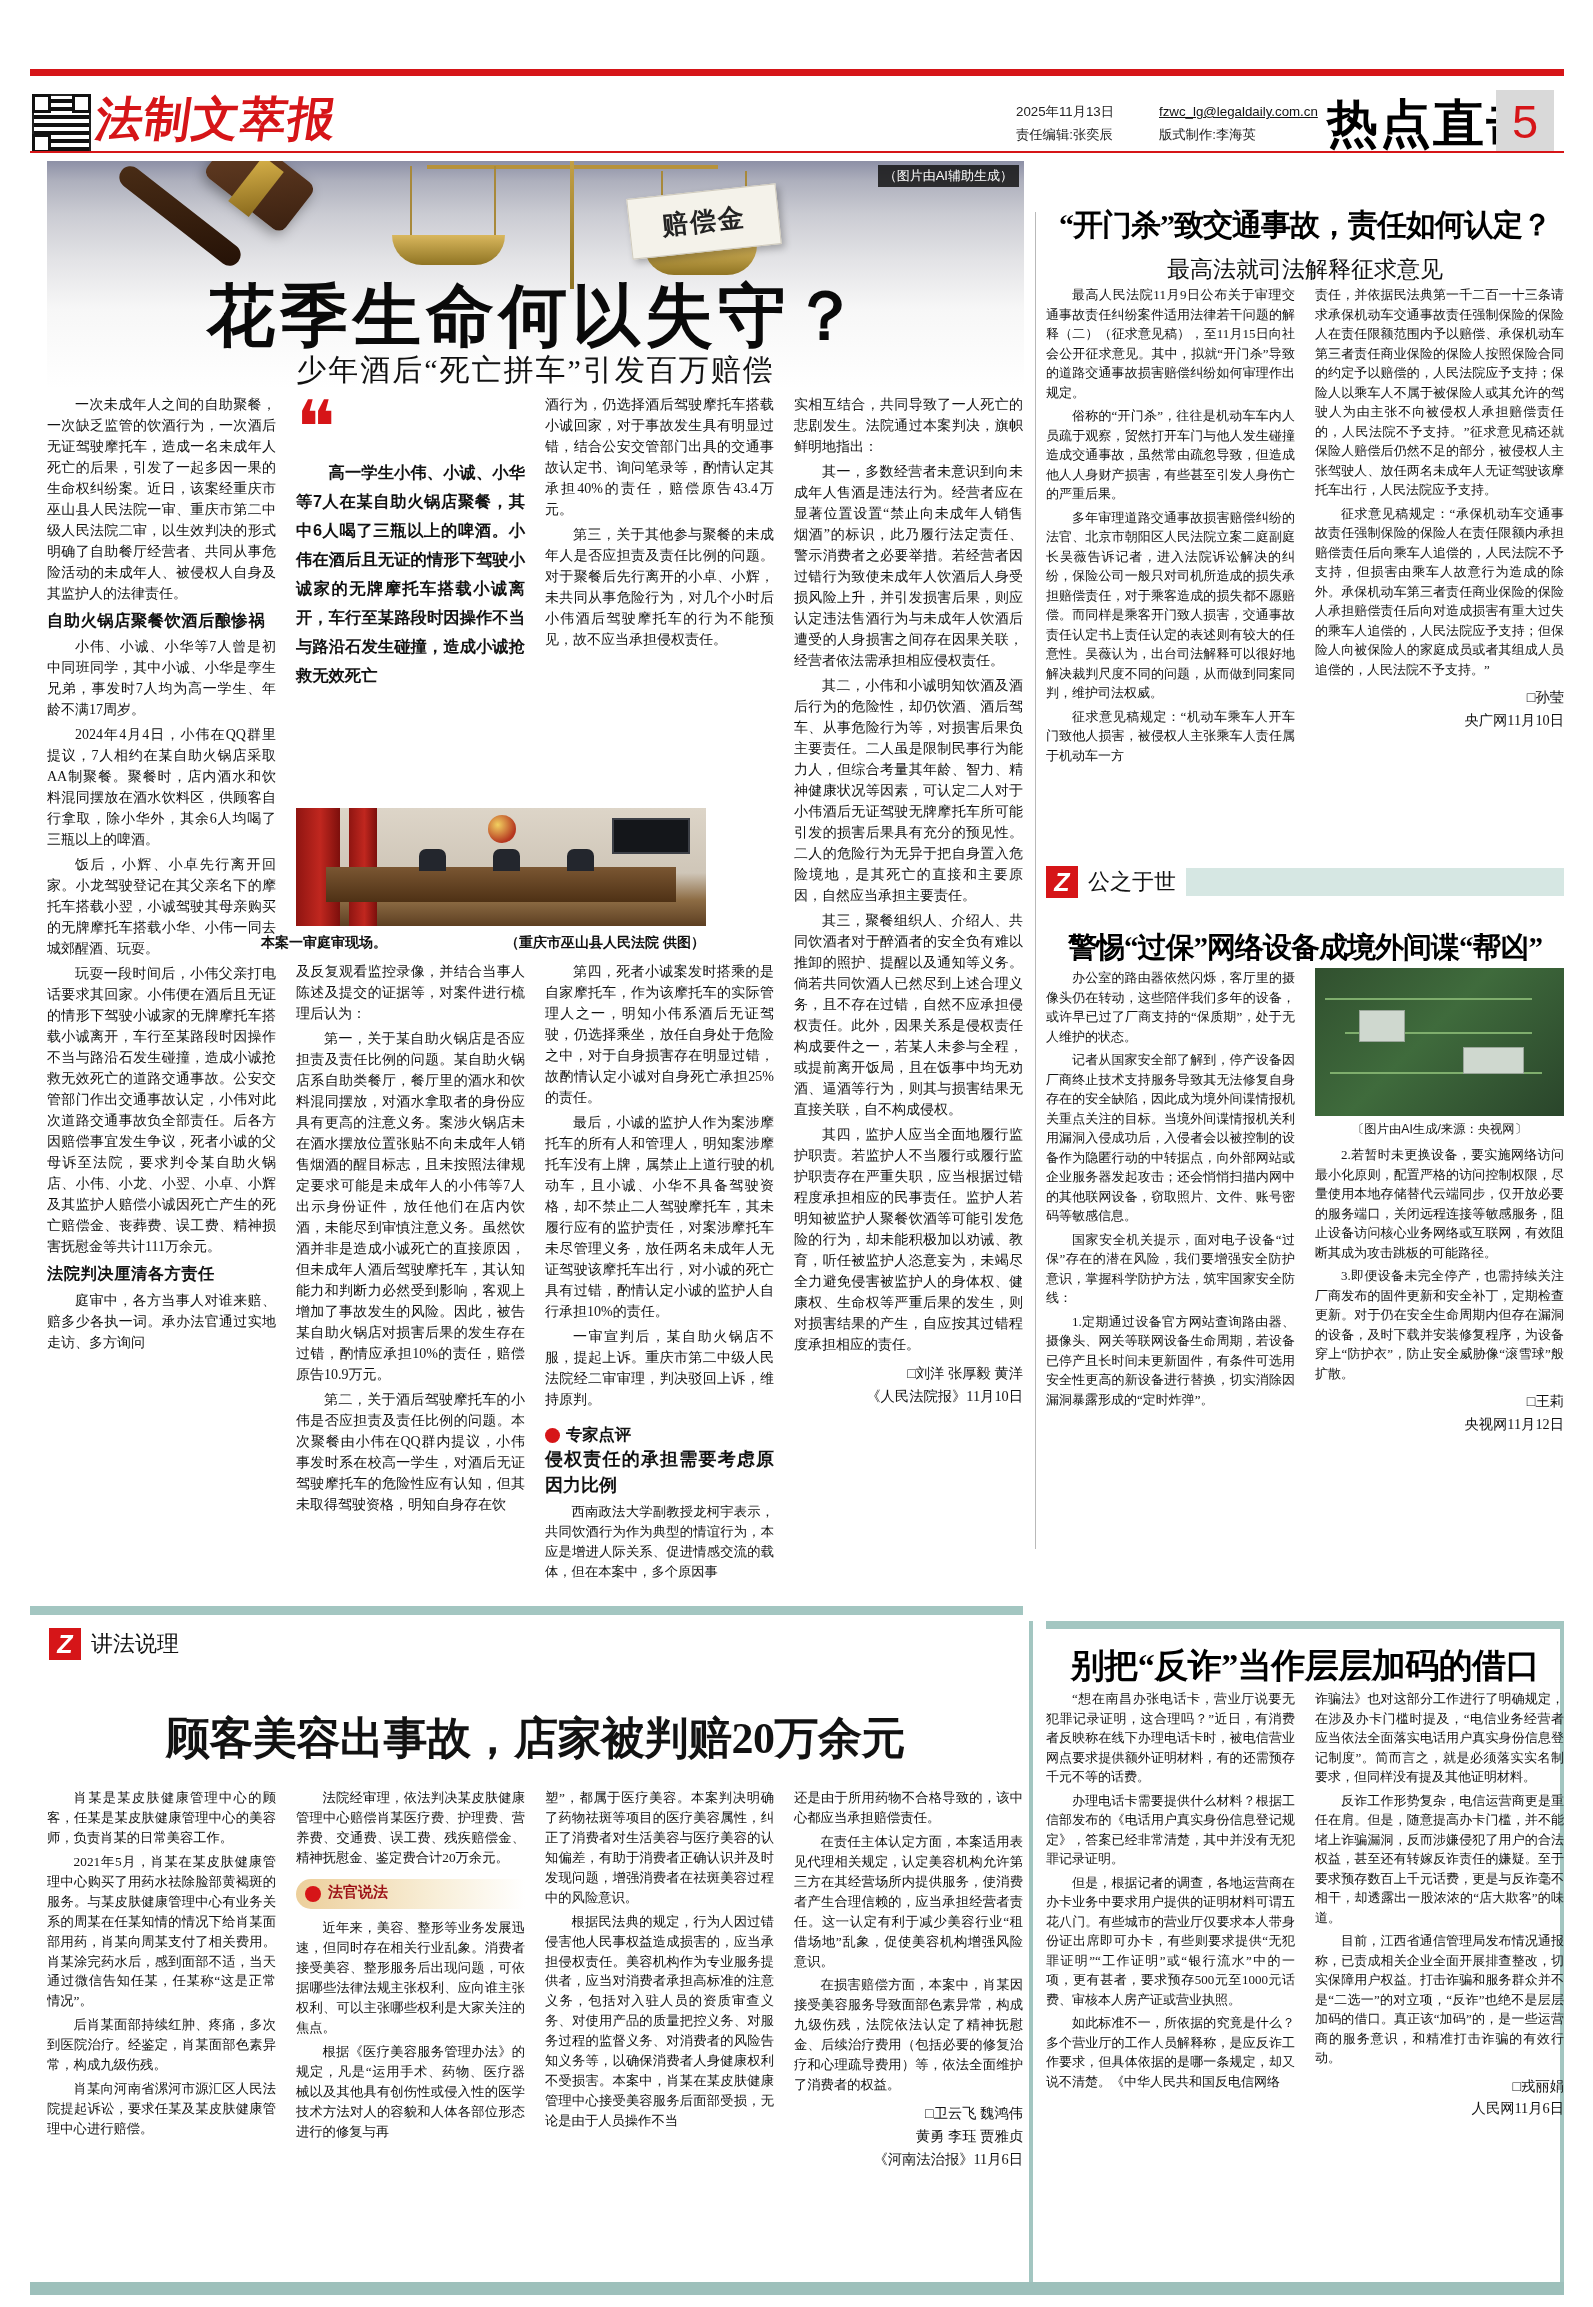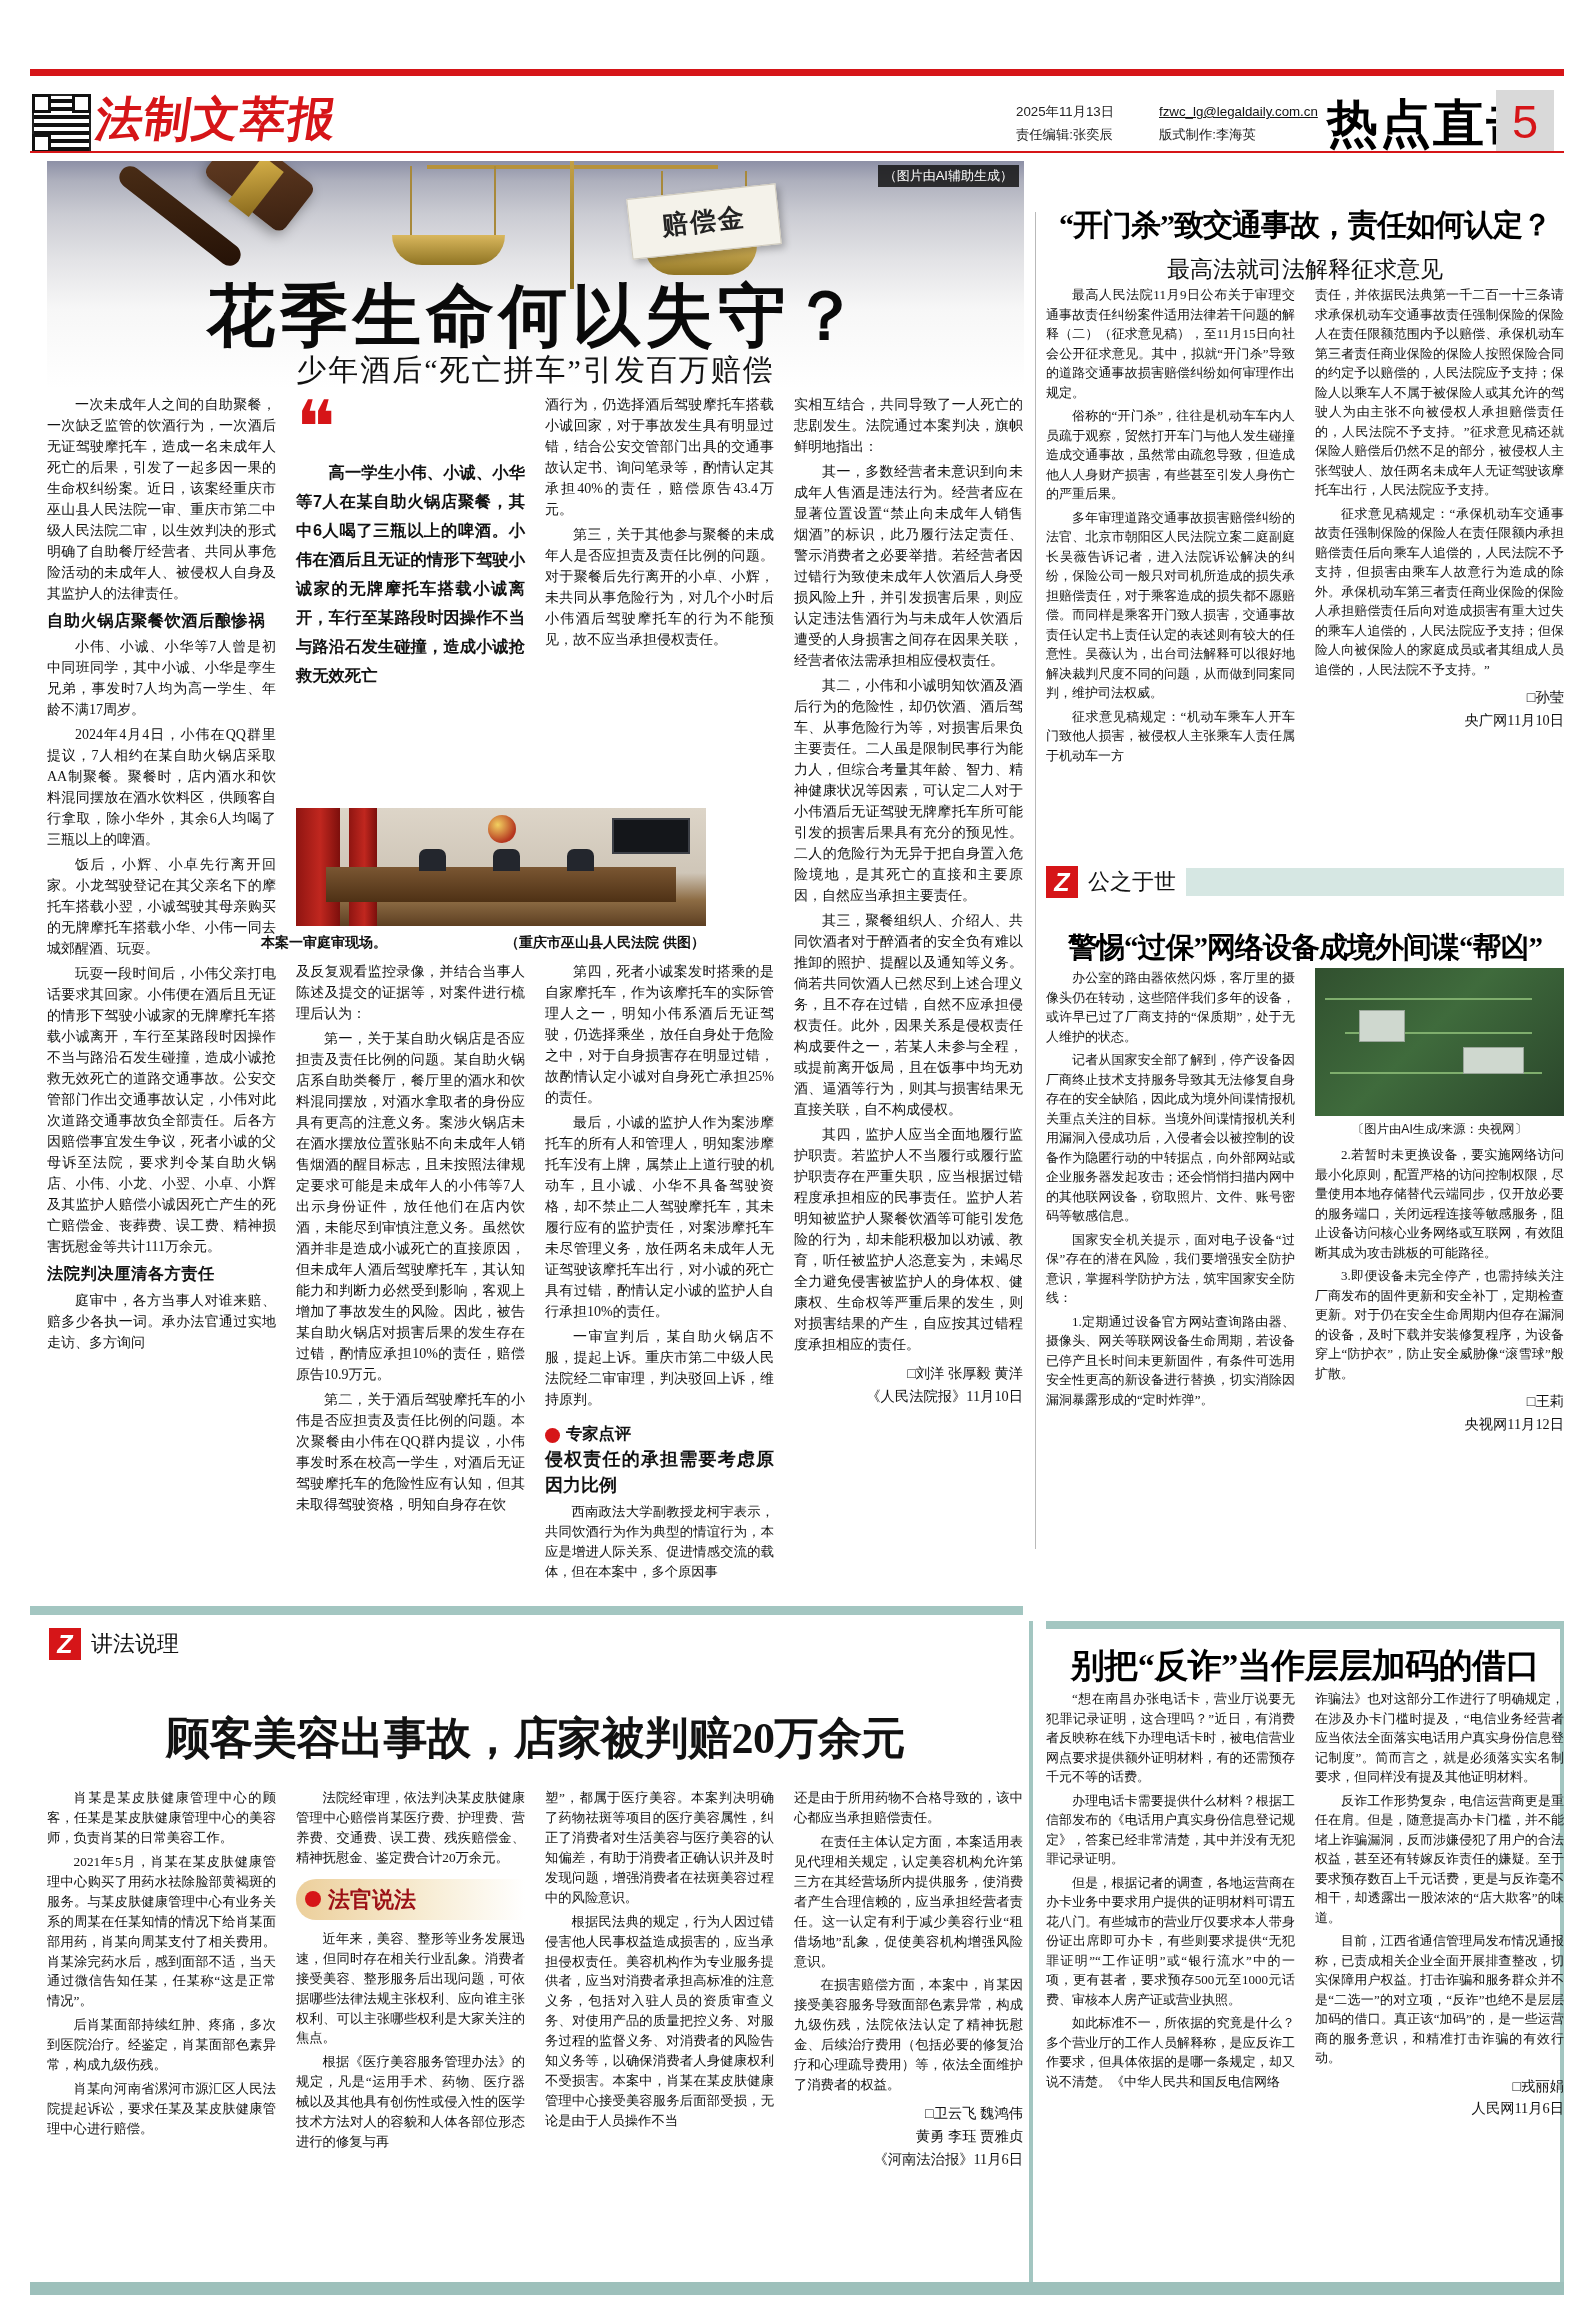--- a/index.html
+++ b/index.html
@@ -82,7 +82,7 @@
   .capline{width:444px;margin-left:-35px;display:flex;justify-content:space-between;
            font-family:"Liberation Sans",sans-serif;font-weight:bold;font-size:14px;margin-top:6px;}
   .expert-head{display:flex;align-items:center;gap:6px;margin-top:13px;
-               font-family:Liberation Mono, monospace;font-weight:bold;font-size:16.3px;}
+               font-family:Liberation Serif, serif;font-weight:bold;font-size:16.3px;}
   .dot{width:15px;height:15px;border-radius:50%;background:#d61518;flex:0 0 auto;}
   .expert-title{font-family:"Liberation Sans",sans-serif;font-weight:bold;font-size:18px;
                 line-height:1.4;margin:5px 0 6px;text-indent:0 !important;}

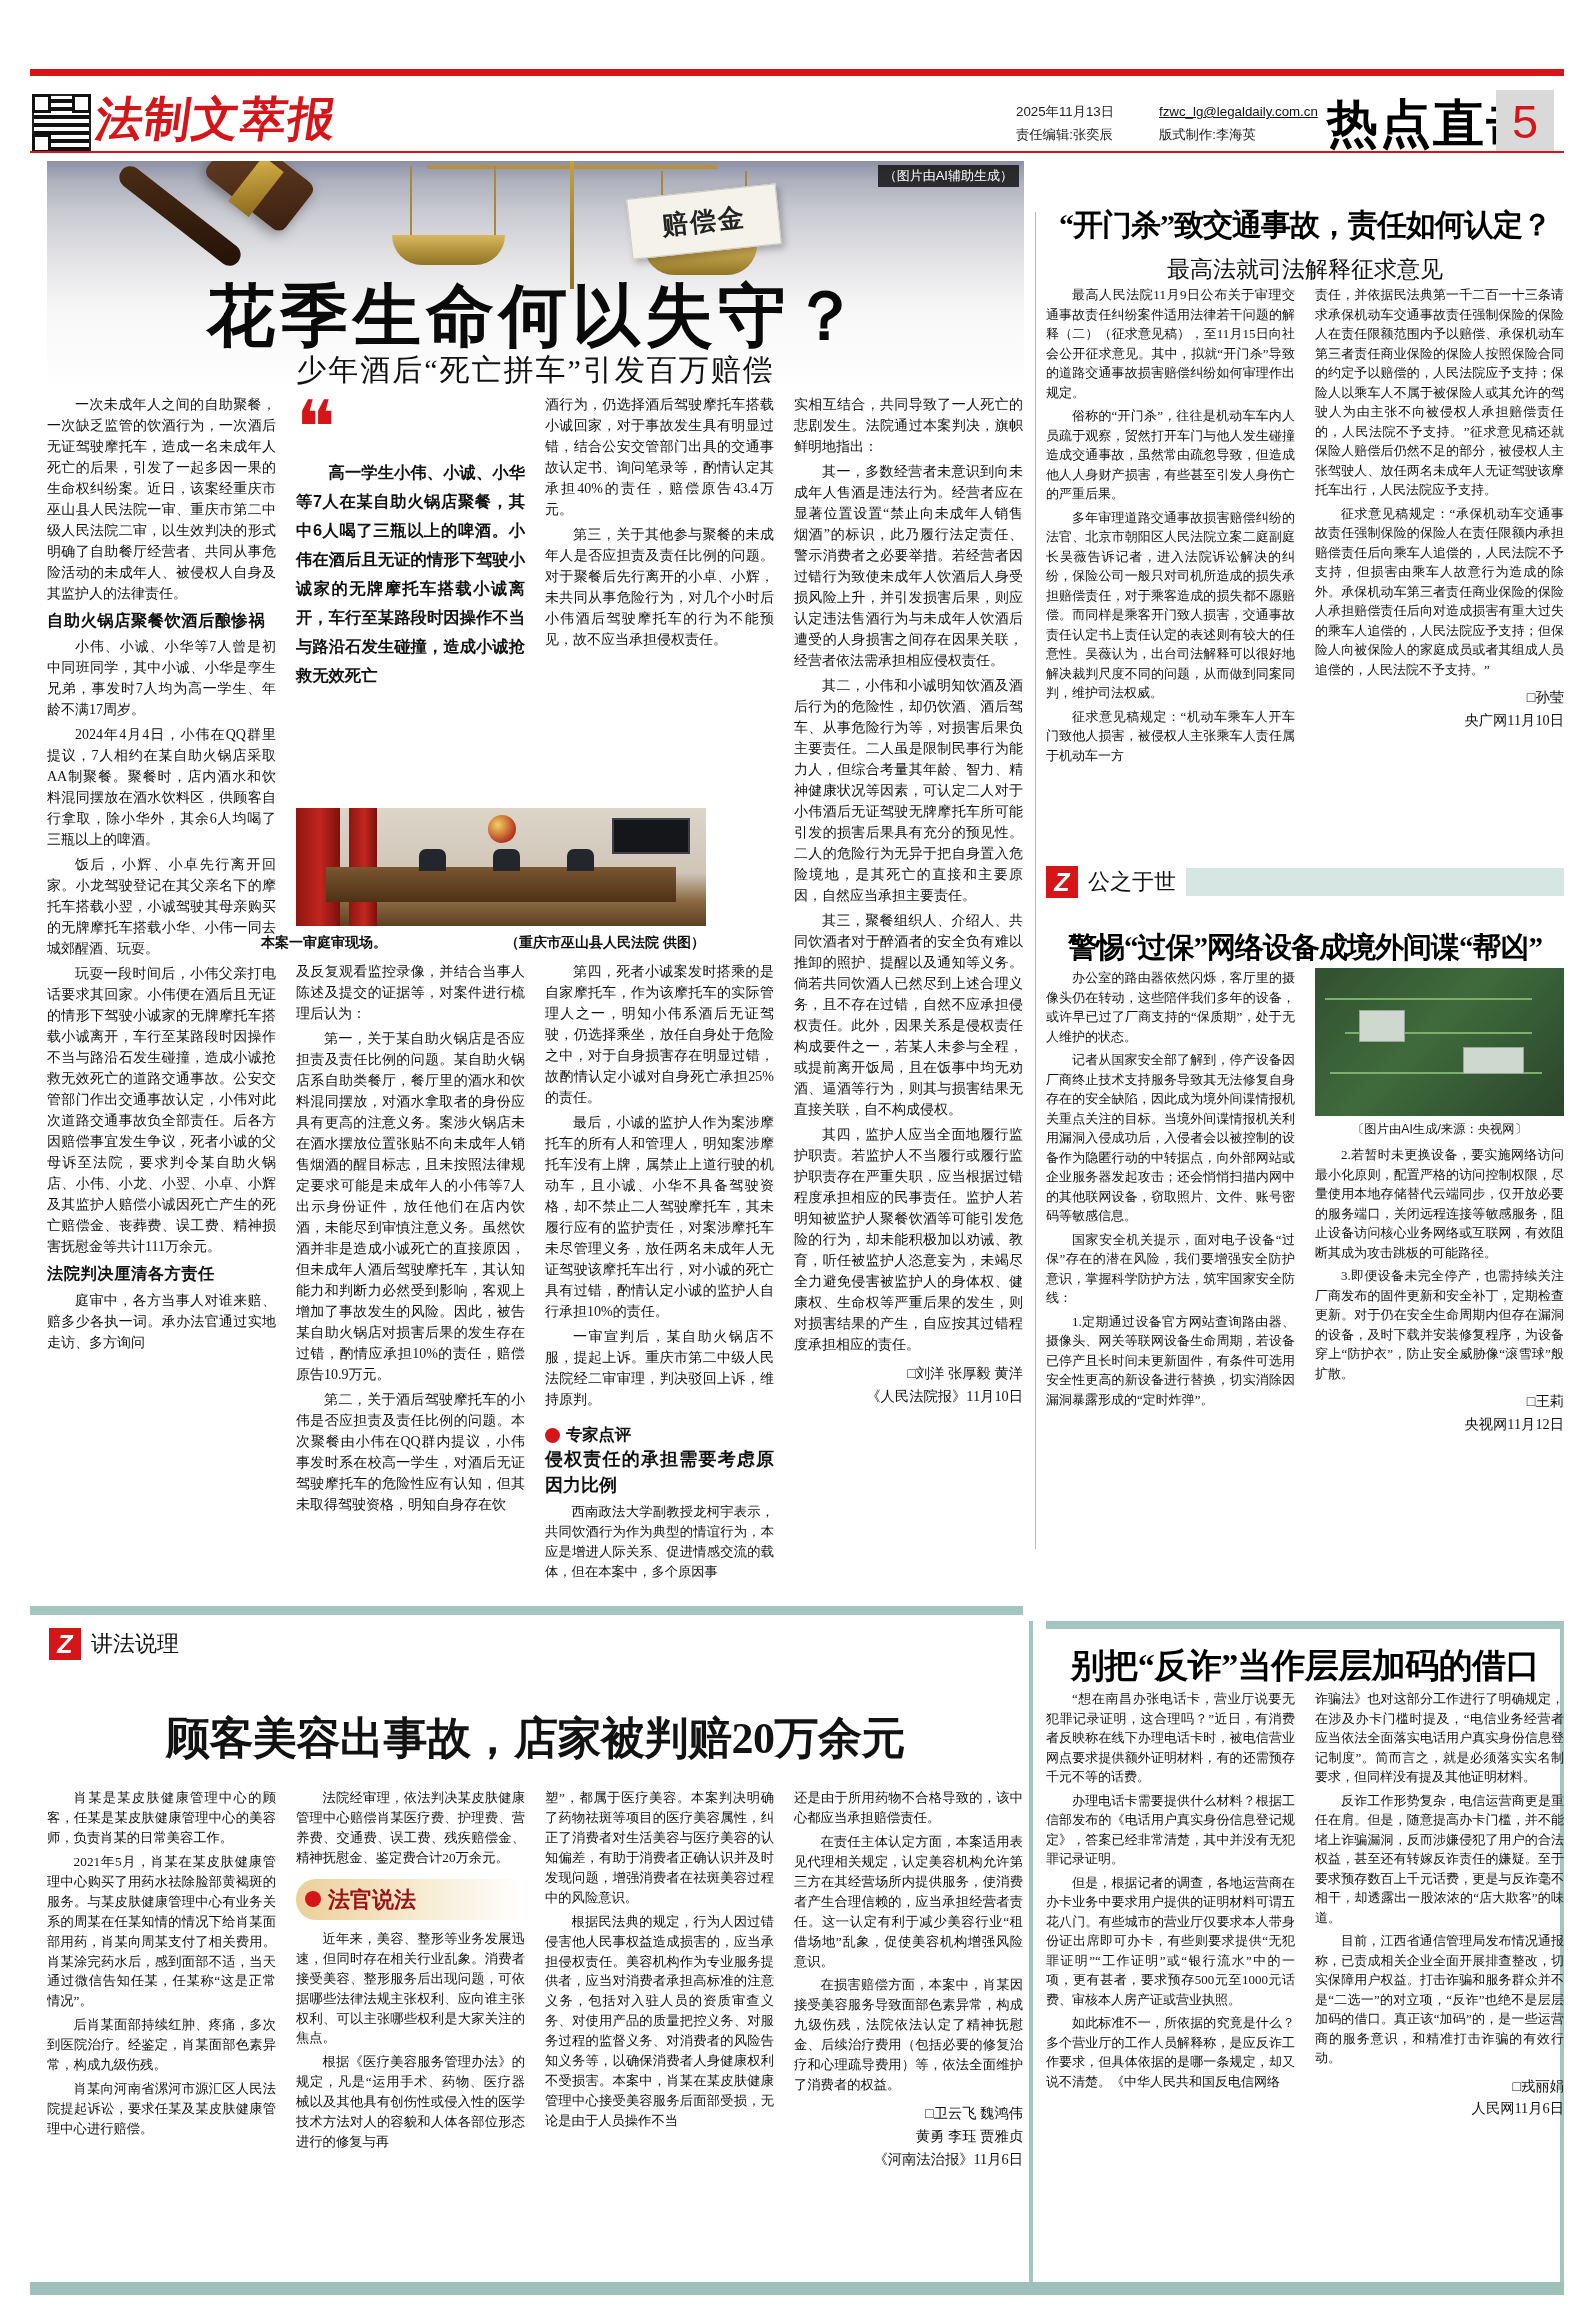--- a/index.html
+++ b/index.html
@@ -130,7 +130,7 @@
             background:linear-gradient(90deg,#eccf9b,#f8eed7 60%,rgba(248,238,215,0));
             border-radius:20px 0 0 20px;}
   .judgebar .dot{width:16px;height:16px;}
-  .judgebar span{font-family:Liberation Sans, sans-serif;font-weight:bold;font-size:22px;color:#9c1016;}
+  .judgebar span{font-family:Liberation Mono, monospace;font-weight:bold;font-size:15px;color:#9c1016;}
 </style>
 </head>
 <body>

